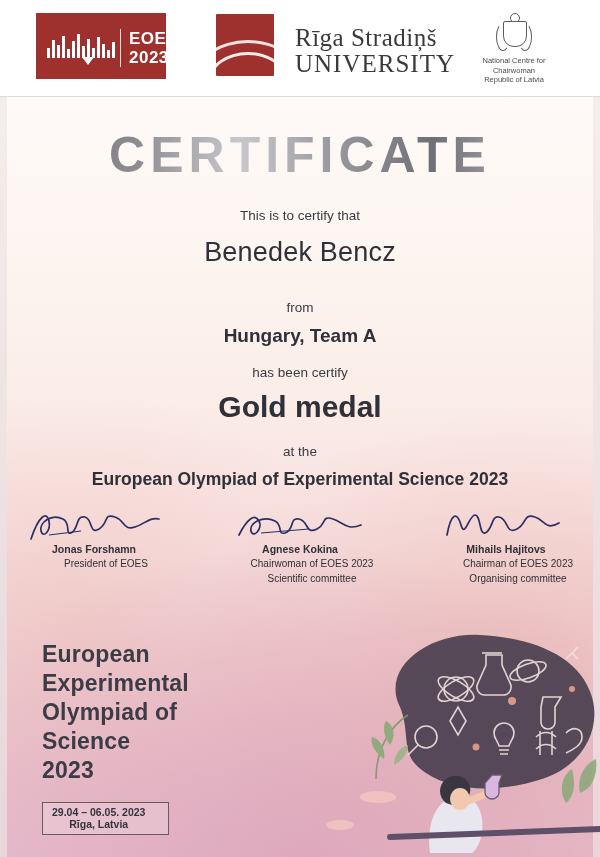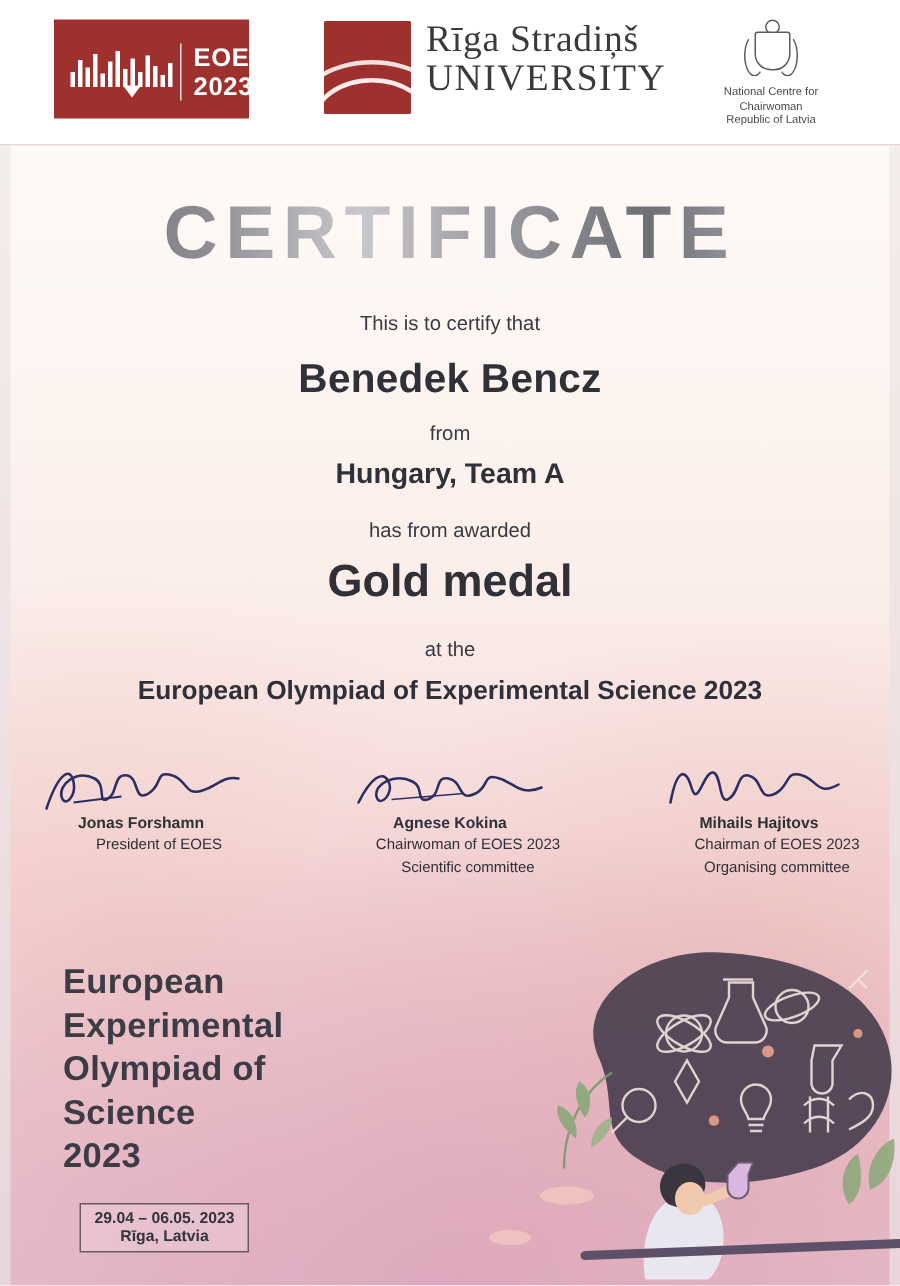--- a/index.html
+++ b/index.html
@@ -83,8 +83,8 @@
     left: 216px;
     top: 14px;
     display: flex;
-    align-items: flex-start;
-    gap: 10px;
+    align-items: flex-end;
+    gap: 21px;
   }
   .logo-rsu .mark {
     width: 58px;

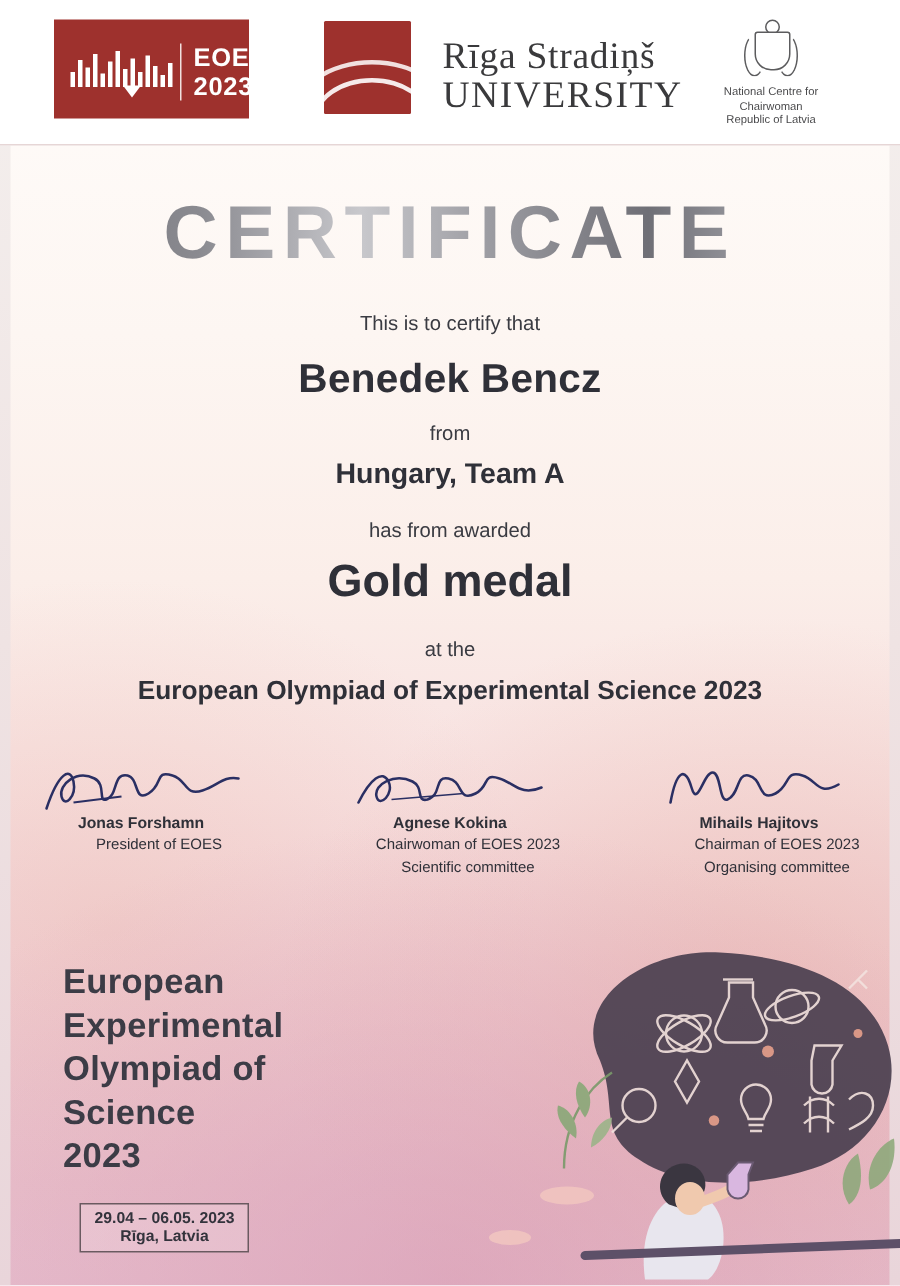--- a/index.html
+++ b/index.html
@@ -203,7 +203,7 @@
     color: #2f3038;
   }
   .lead { font-size: 13.5px; color: #3a3b42; margin: 0 0 14px 0; }
-  .recipient { font-size: 27px; font-weight: bold; margin: 0 0 13px 0; letter-spacing: 0.2px; }
+  .recipient { font-size: 27px; font-weight: normal; margin: 0 0 32px 0; letter-spacing: 0.2px; }
   .small-label { font-size: 13.5px; color: #3a3b42; margin: 0 0 10px 0; }
   .team { font-size: 19px; font-weight: bold; margin: 0 0 18px 0; }
   .award { font-size: 30px; font-weight: bold; margin: 0 0 20px 0; }

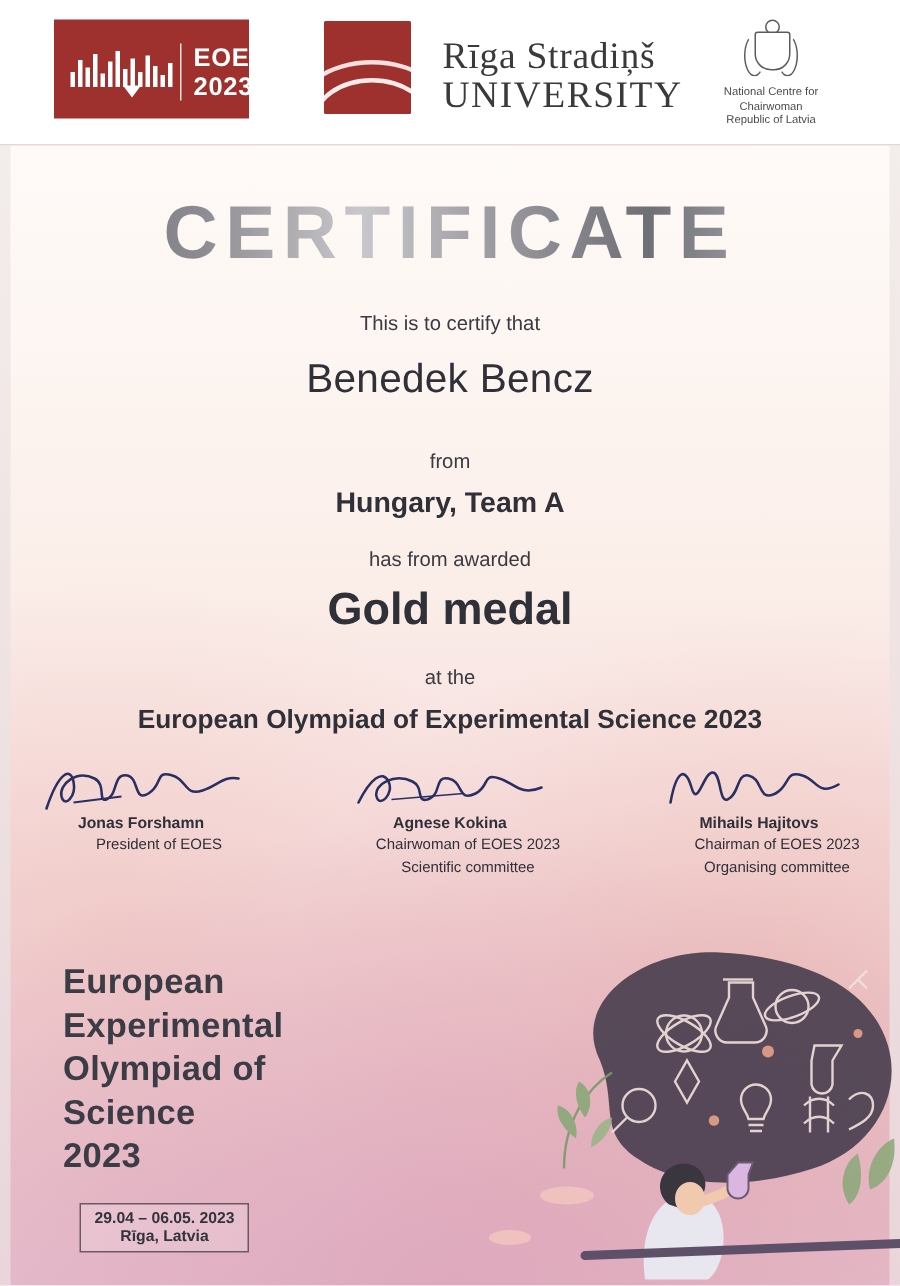--- a/index.html
+++ b/index.html
@@ -350,7 +350,7 @@
     <p class="recipient">Benedek Bencz</p>
     <p class="small-label">from</p>
     <p class="team">Hungary, Team A</p>
-    <p class="small-label">has from awarded</p>
+    <p class="small-label">has been certify</p>
     <p class="award">Gold medal</p>
     <p class="small-label">at the</p>
     <p class="event">European Olympiad of Experimental Science 2023</p>

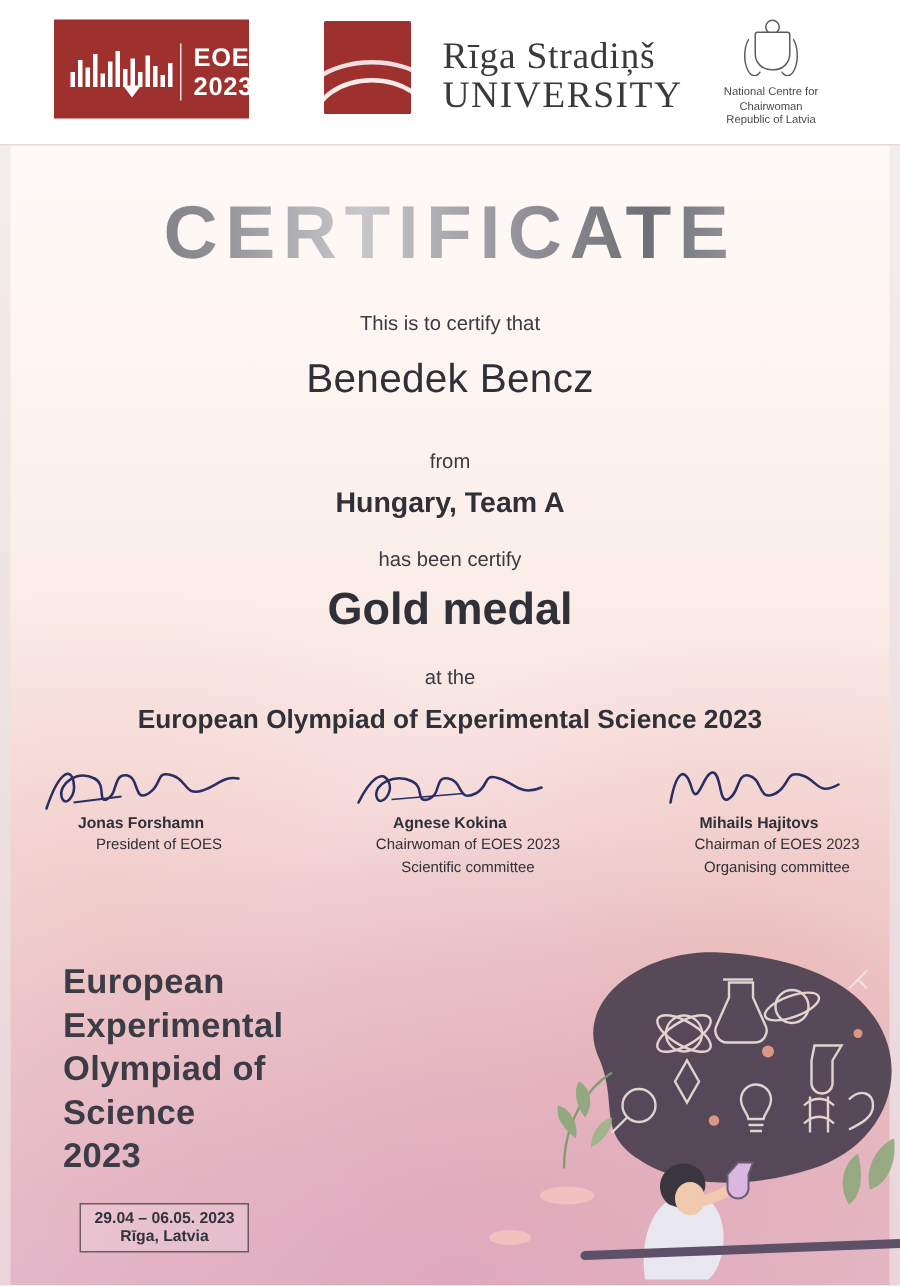--- a/index.html
+++ b/index.html
@@ -255,10 +255,10 @@
   }
   .date-box {
     position: absolute;
-    left: 53px;
+    left: 42px;
     top: 802px;
     border: 1px solid #6a5a60;
-    padding: 3px 9px 4px 9px;
+    padding: 3px 23px 4px 9px;
     text-align: center;
     background: rgba(255,255,255,0.18);
   }

